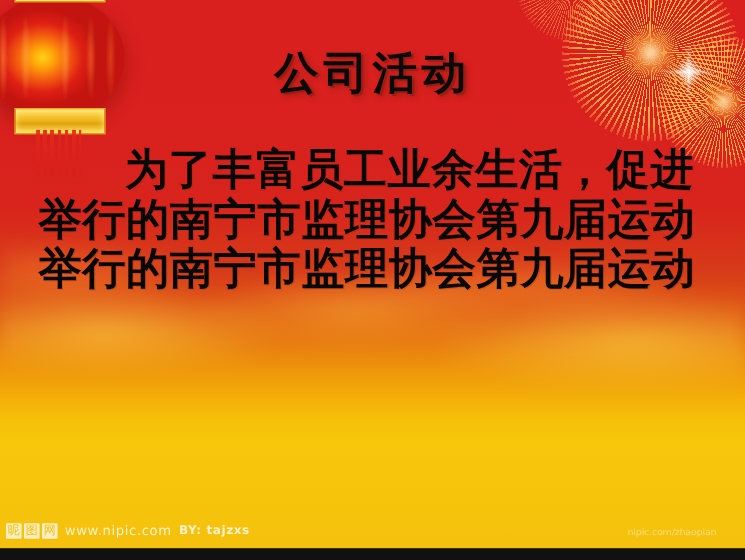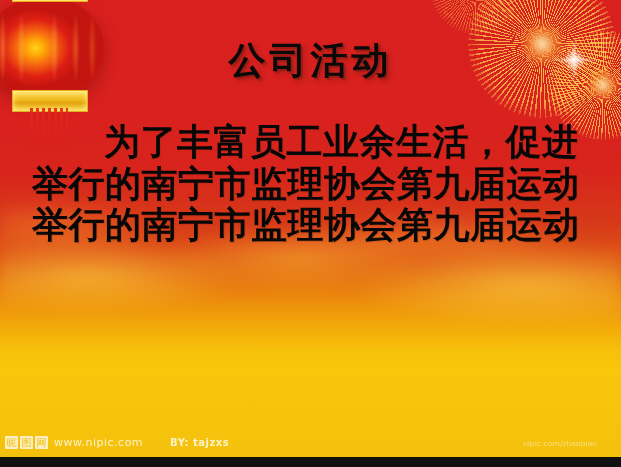--- a/index.html
+++ b/index.html
@@ -159,7 +159,7 @@
   .wm-by{
     font-size:10px;font-weight:700;color:rgba(255,255,255,.92);
     font-family:"DejaVu Sans","Liberation Sans",sans-serif;
-    letter-spacing:.5px;margin-left:21px;
+    letter-spacing:.5px;margin-left:0;
   }
   .wm-right{
     position:absolute;right:24px;bottom:9px;

